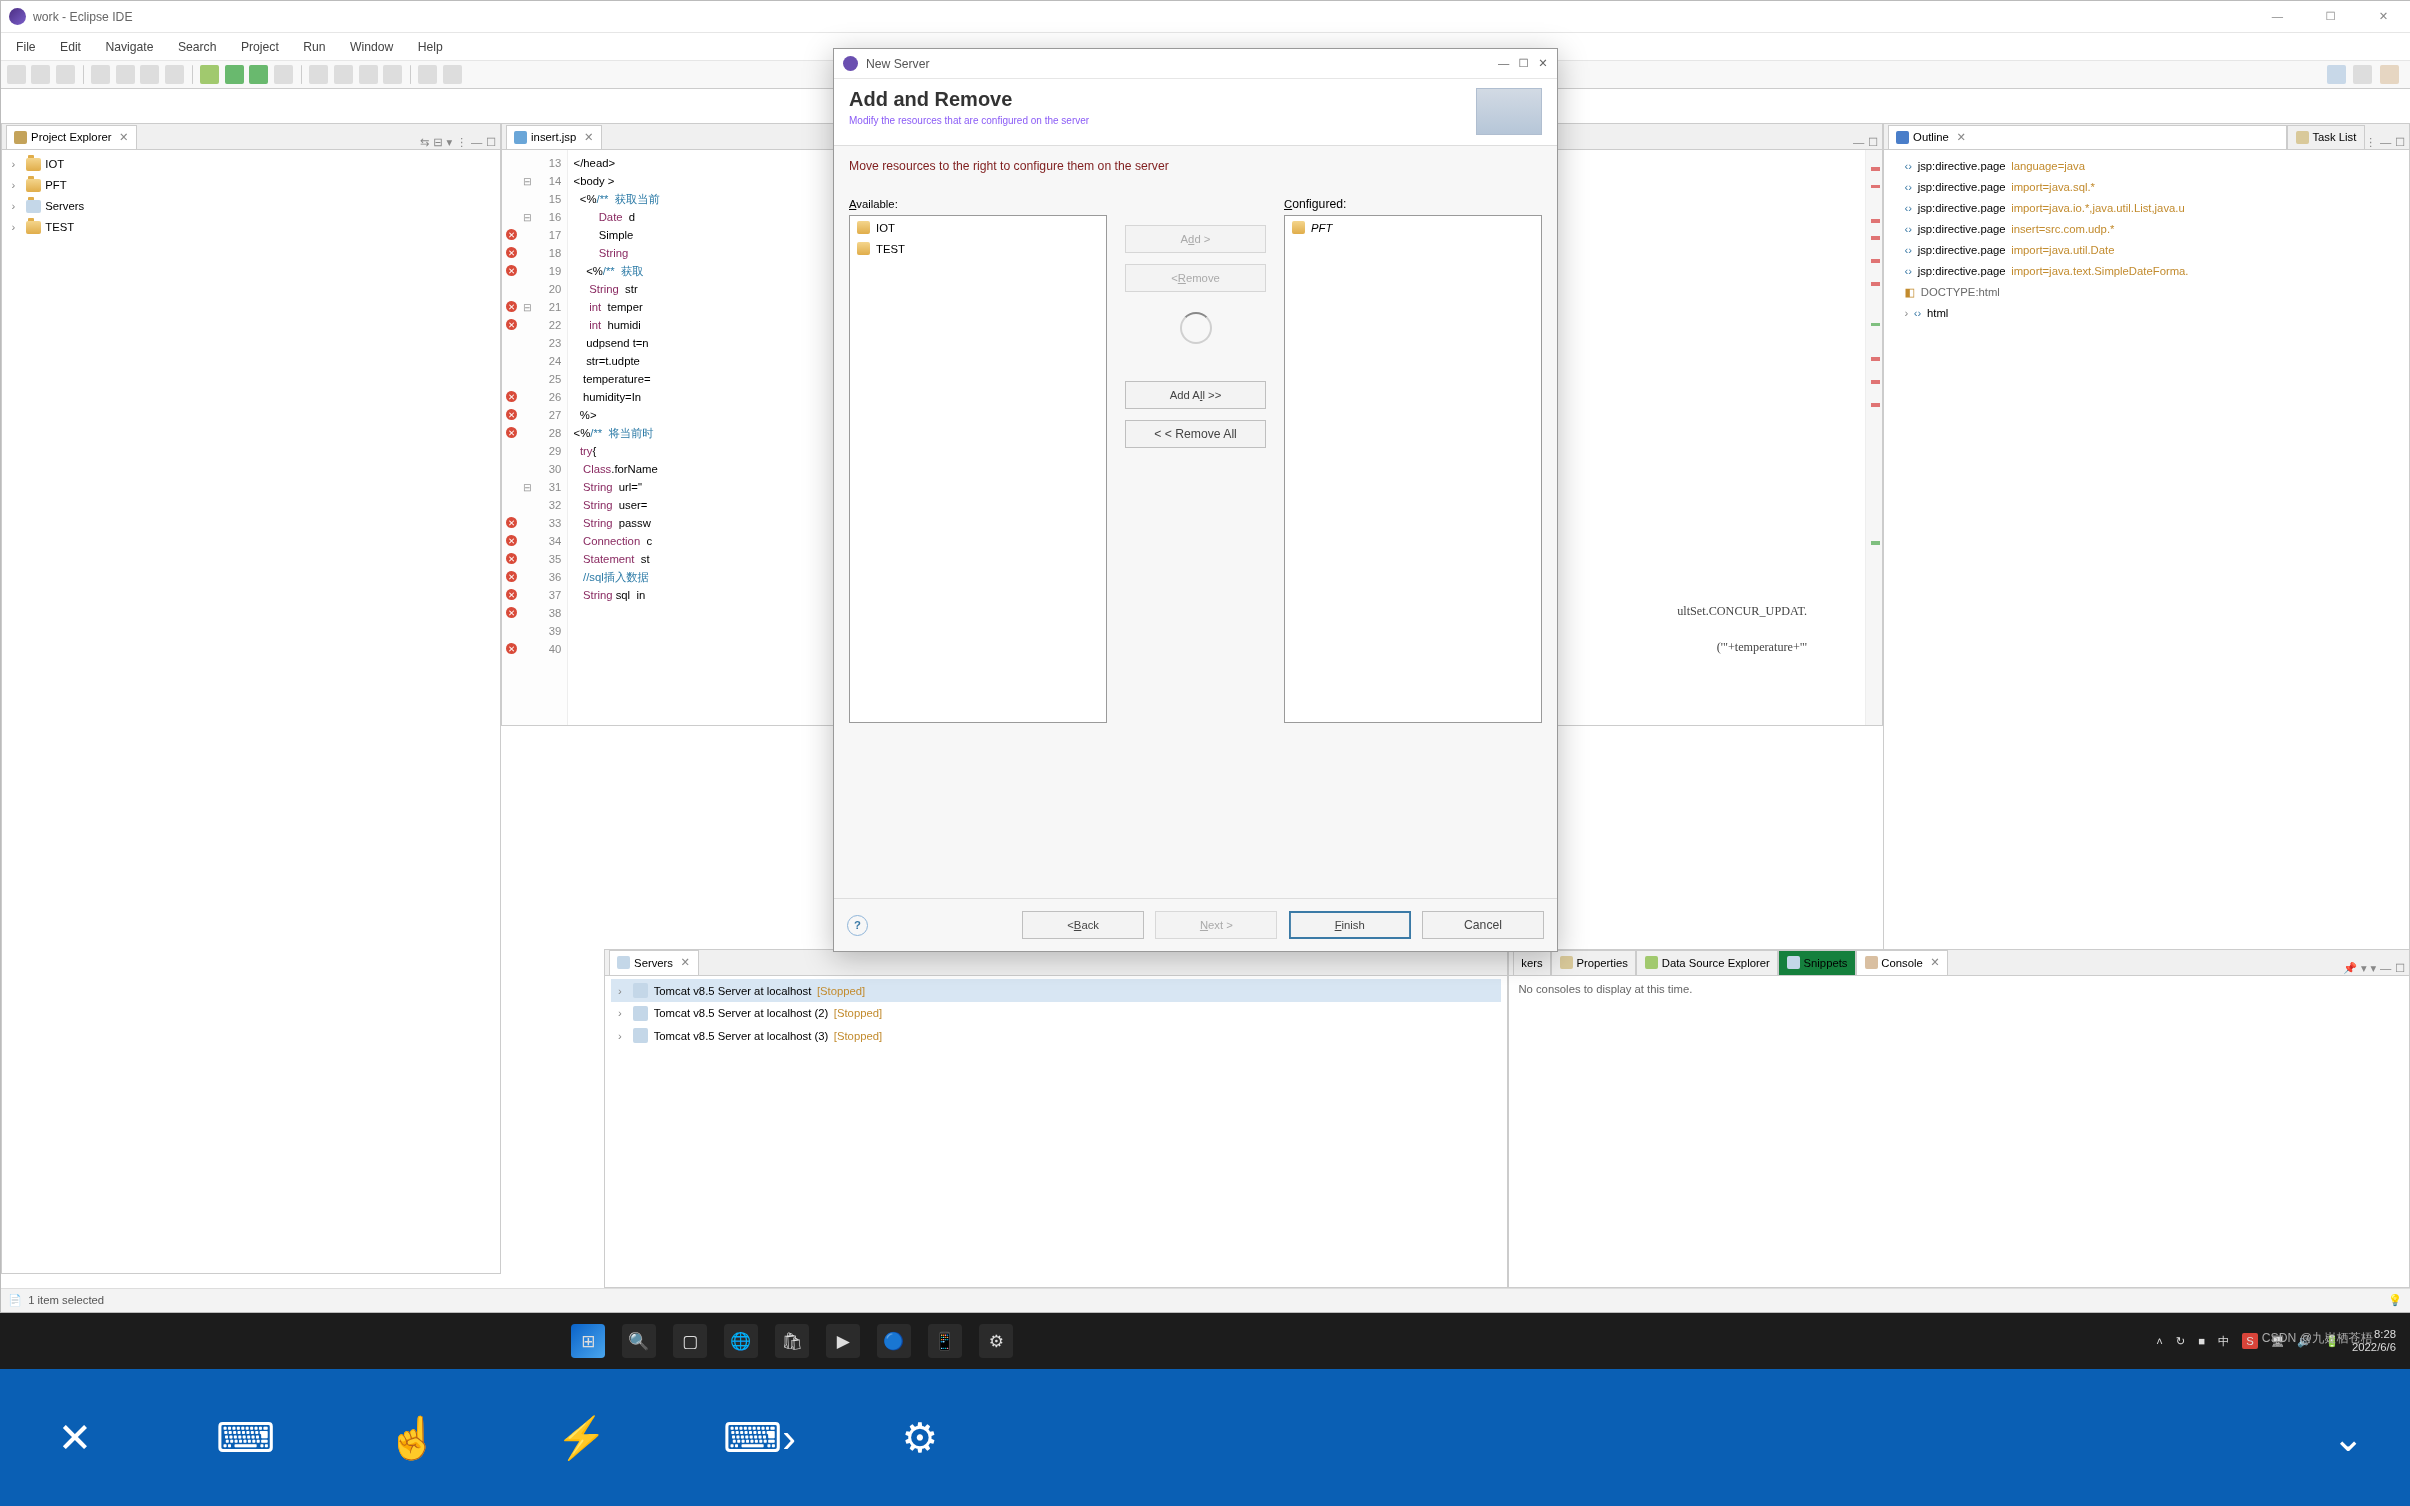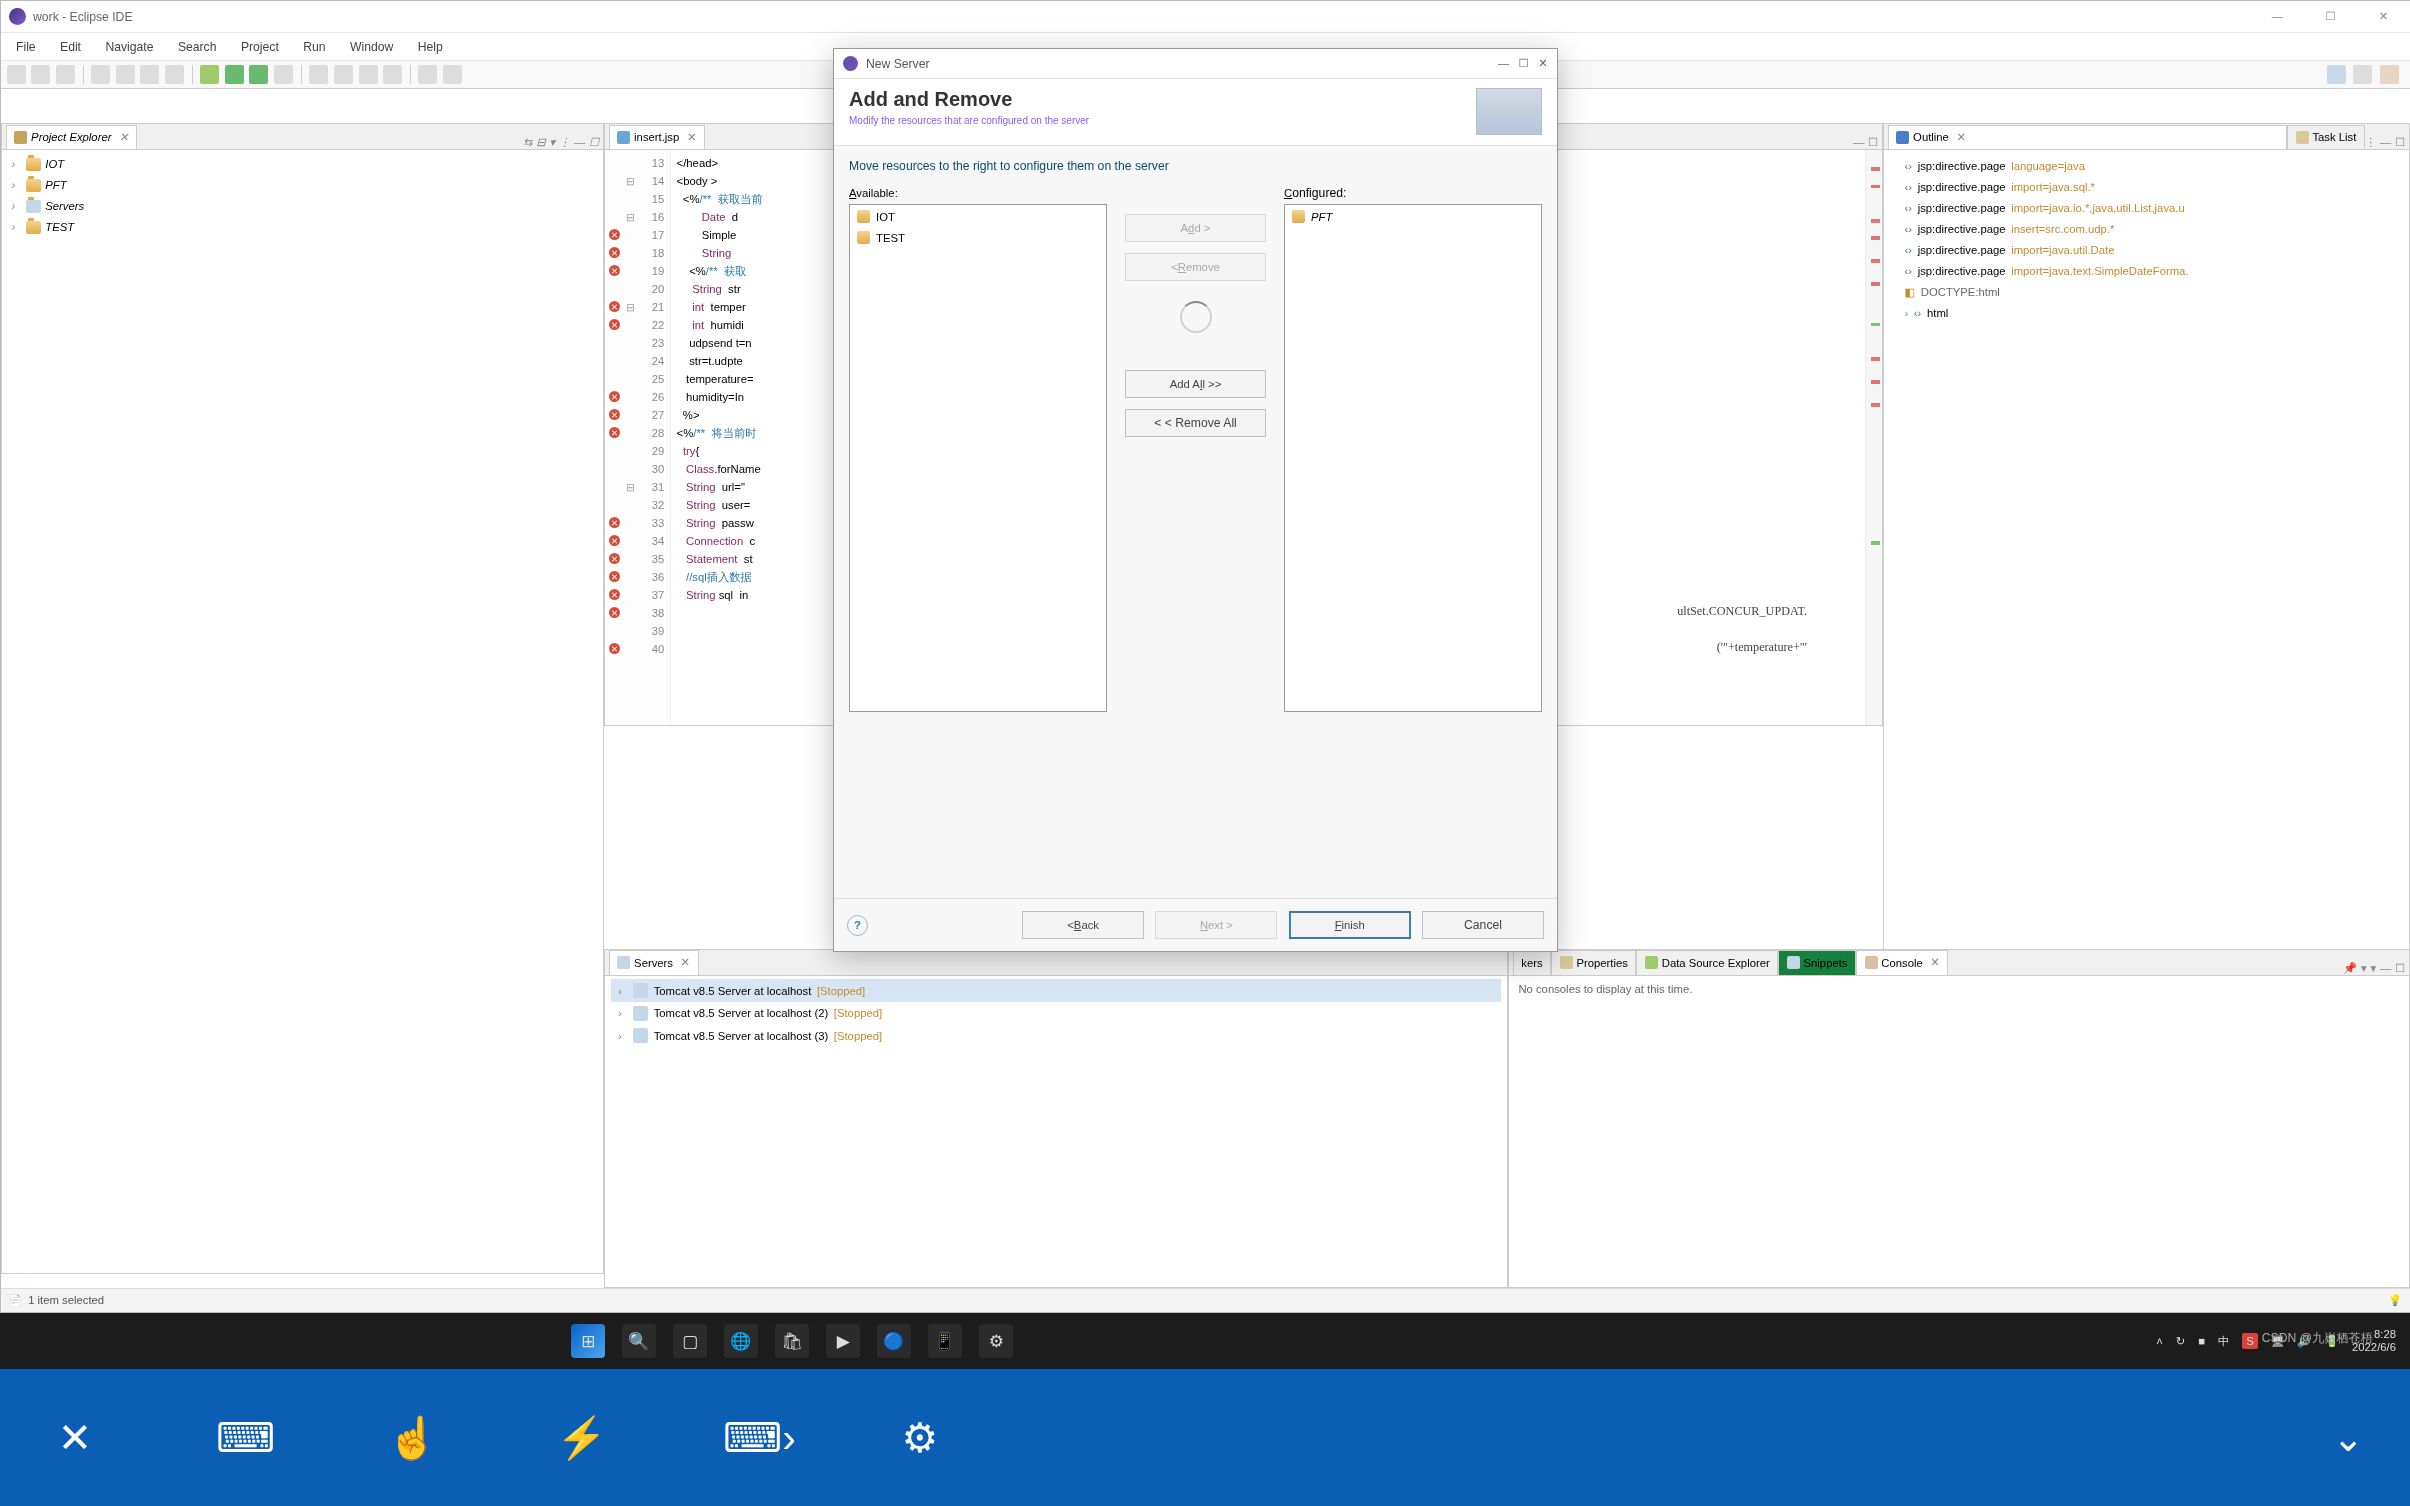--- a/index.html
+++ b/index.html
@@ -27,7 +27,7 @@
 .tabtools span { cursor:pointer; }
 
 
-.pe { width:603px;font-style:italic; }
+.pe { width:500px; }
 .tree { padding:3.8px 5.6px; overflow:auto; flex:1; }
 .tree-row { display:flex; align-items:center; height:21px; gap:3.8px; padding-left:3.8px; }
 .tree-row .expander { width:11.3px; color:#888; }

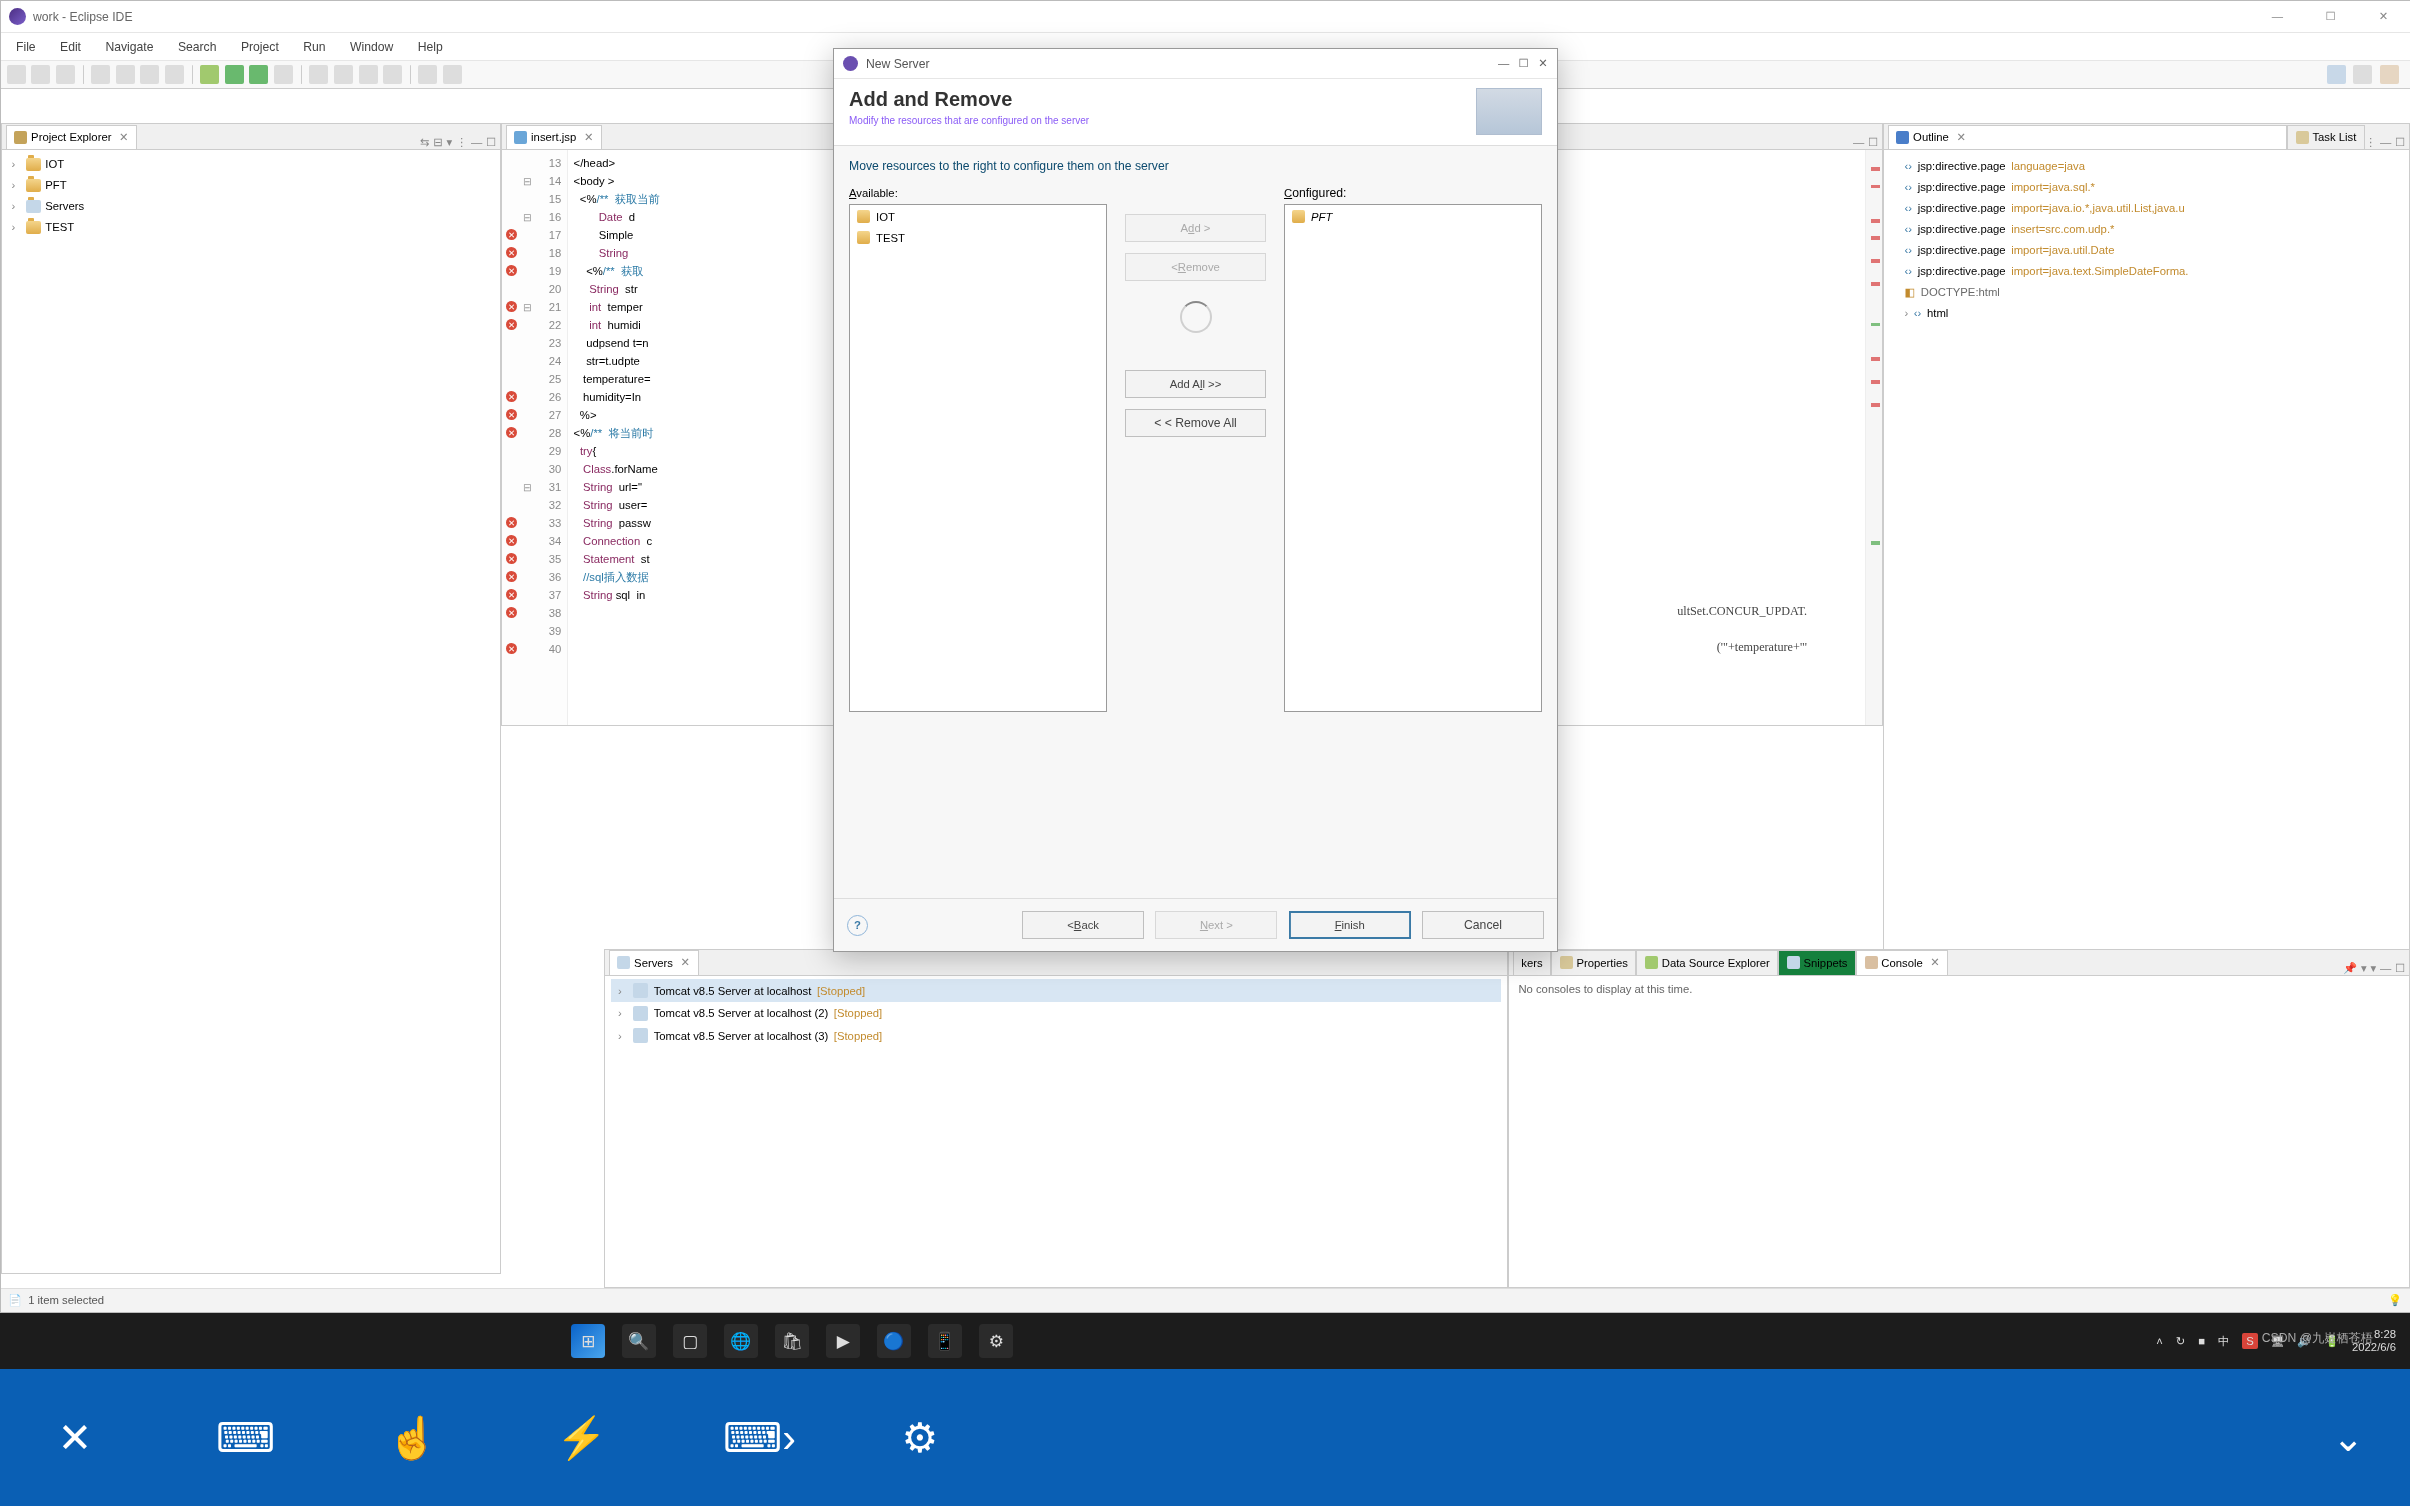--- a/index.html
+++ b/index.html
@@ -82,7 +82,7 @@
 .dlg-head p{font-size:10px;color:#8b5cf6}
 .dlg-head .gfx{margin-left:auto;width:66px;height:47px;background:linear-gradient(#d2dae4,#b6c6d8);border:0.9px solid #b0bed0}
 .dlg-body { flex:1; padding:13px 15px; }
-.dlg-body .hint { font-size:12.2px; color:#0c4a6e; margin-bottom:13px; }
+.dlg-body .hint { font-size:12.2px; color:#7f1d1d; margin-bottom:24px; }
 .dlg-cols { display:flex; gap:13px; }
 .dlg-col { flex:0 0 258px; }
 .dlg-col label { font-size:12.2px; display:block; margin-bottom:3.8px; }

